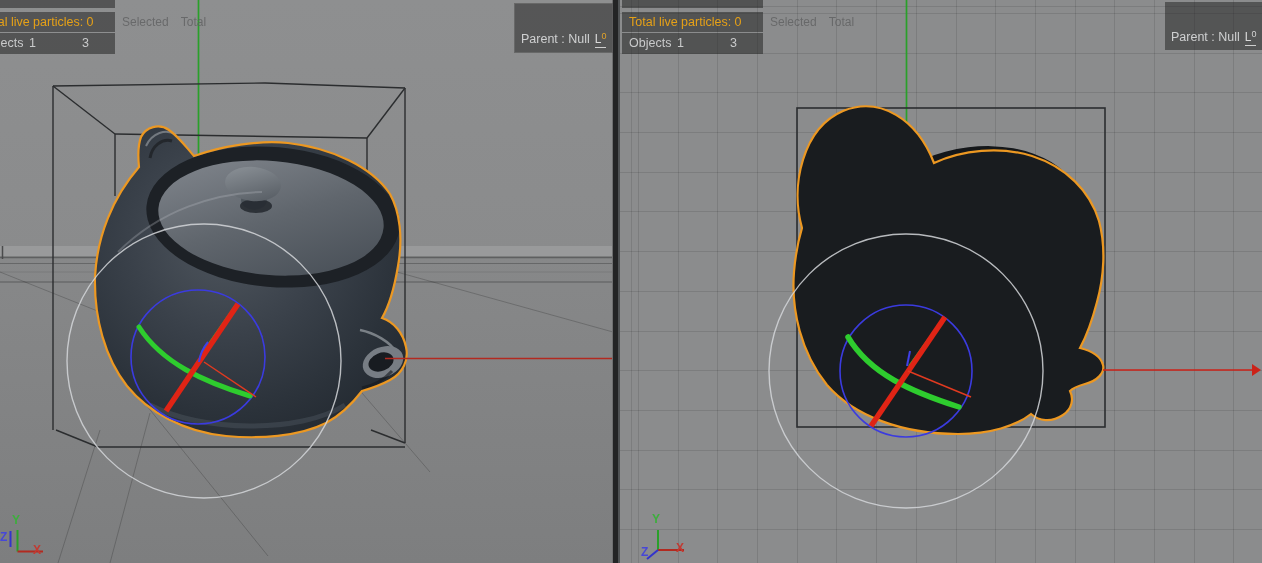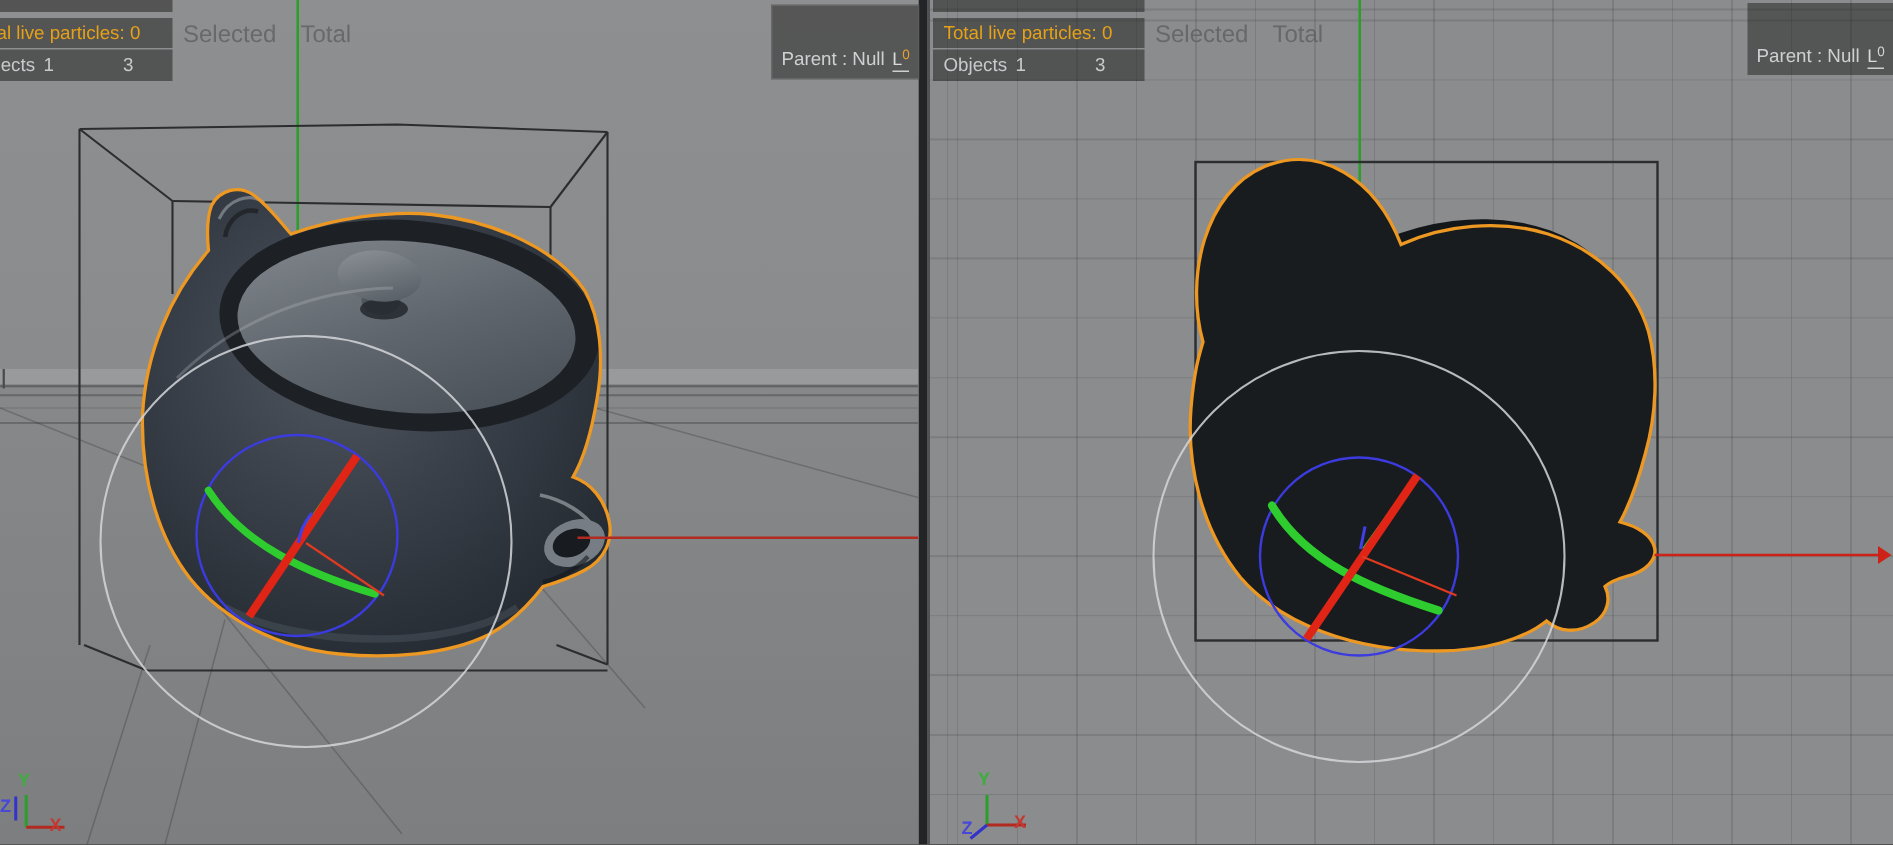--- a/index.html
+++ b/index.html
@@ -22,7 +22,7 @@
   .hudtext{position:absolute;font-size:12.5px;white-space:pre;line-height:1;}
   .orange{color:#e6a117;}
   .gray{color:#c9cacb;}
-  .ghost{color:#5c5d5e;opacity:0.75;font-size:16px;}
+  .ghost{color:#5c5d5e;opacity:0.75;font-size:12px;}
   .clipbox{overflow:hidden;}
   .clipbox .hudtext{top:-12px;}
   .badge{position:absolute;background:rgba(30,30,30,0.5);font-size:12.5px;color:#cfd0d1;

